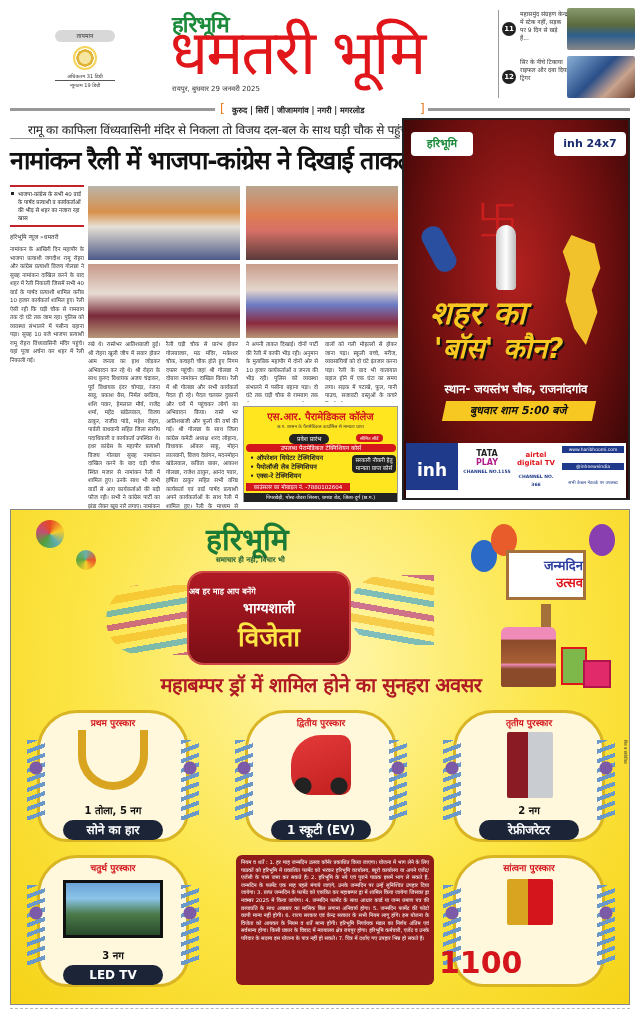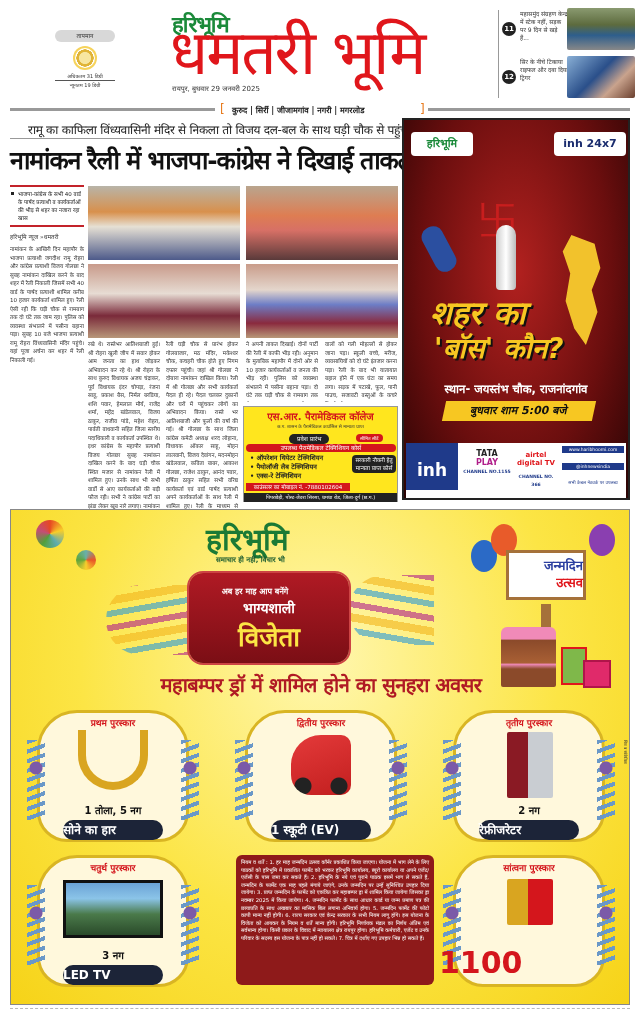--- a/index.html
+++ b/index.html
@@ -88,7 +88,7 @@
   .contest .hb-logo { position: absolute; left: 195px; top: 8px; font-size: 30px; font-weight: bold; color: #1b7a35; }
   .contest .tagline { position: absolute; left: 205px; top: 45px; font-size: 7px; color: #1b5c30; font-weight: bold; }
   .contest .plaque { position: absolute; left: 178px; top: 63px; width: 160px; height: 90px; background: linear-gradient(180deg,#b01a24 0%,#7b0e15 100%); border-radius: 14px; box-shadow: 0 0 0 2px #c44; }
-  .contest .plaque .l1 { position: absolute; top: 12px; width: 132px; text-align: center; font-size: 8px; color: #fff; font-weight: bold; }
+  .contest .plaque .l1 { position: absolute; top: 12px; width: 132px; text-align: left; font-size: 8px; color: #fff; font-weight: bold; }
   .contest .plaque .l2 { position: absolute; top: 25px; width: 160px; text-align: center; font-size: 14px; color: #fff; font-weight: bold; }
   .contest .plaque .l3 { position: absolute; top: 45px; width: 160px; text-align: center; font-size: 26px; color: #fce545; font-weight: bold; }
   .contest .fw1 { position: absolute; left: 25px; top: 10px; width: 28px; height: 28px; border-radius: 50%; background: conic-gradient(#e0161b,#f7c722,#2b9ad6,#1b8a3a,#b01e8a,#e0161b); opacity: 0.75; }

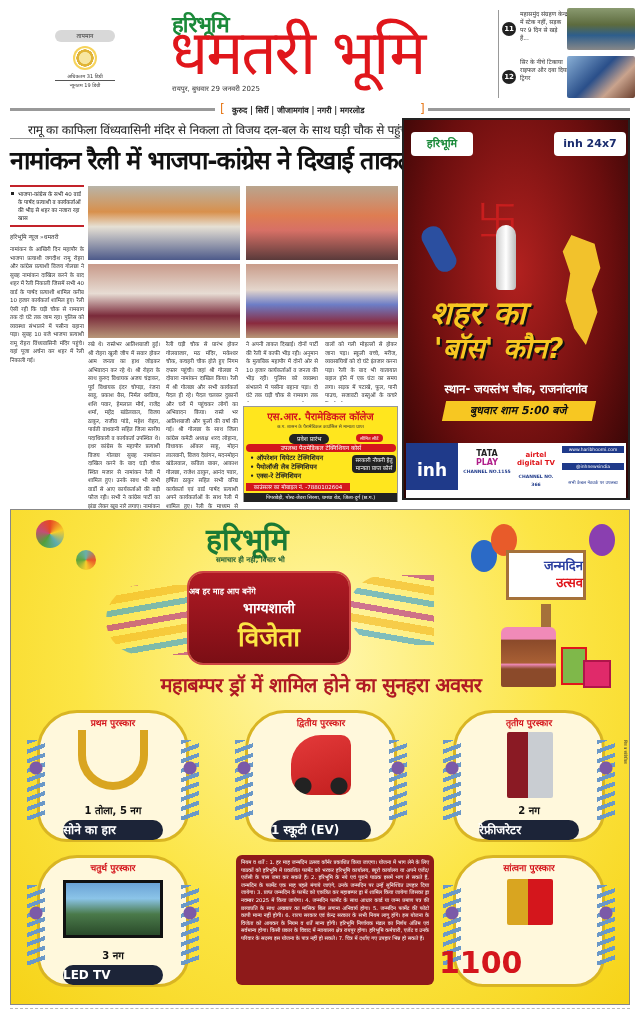--- a/index.html
+++ b/index.html
@@ -113,7 +113,7 @@
   .prize .leaf-l { left: 4px; } .prize .leaf-r { left: 158px; }
   .prize .label { position: absolute; left: 0; top: 6px; width: 180px; text-align: center; font-size: 9px; font-weight: bold; color: #d4161c; }
   .prize .qty { position: absolute; left: 0; width: 180px; text-align: center; font-size: 10px; font-weight: bold; color: #111; }
-  .prize .name { position: absolute; left: 40px; width: 100px; height: 20px; background: #1c2438; color: #fff; border-radius: 10px; text-align: left; font-size: 12px; font-weight: bold; line-height: 20px; }
+  .prize .name { position: absolute; left: 40px; width: 100px; height: 20px; background: #1c2438; color: #fff; border-radius: 10px; text-align: center; font-size: 12px; font-weight: bold; line-height: 20px; }
   .prize .img { position: absolute; }
   .p-1 { left: 12px; top: 200px; } .p-2 { left: 220px; top: 200px; } .p-3 { left: 428px; top: 200px; }
   .p-4 { left: 12px; top: 345px; } .p-5 { left: 428px; top: 345px; }

